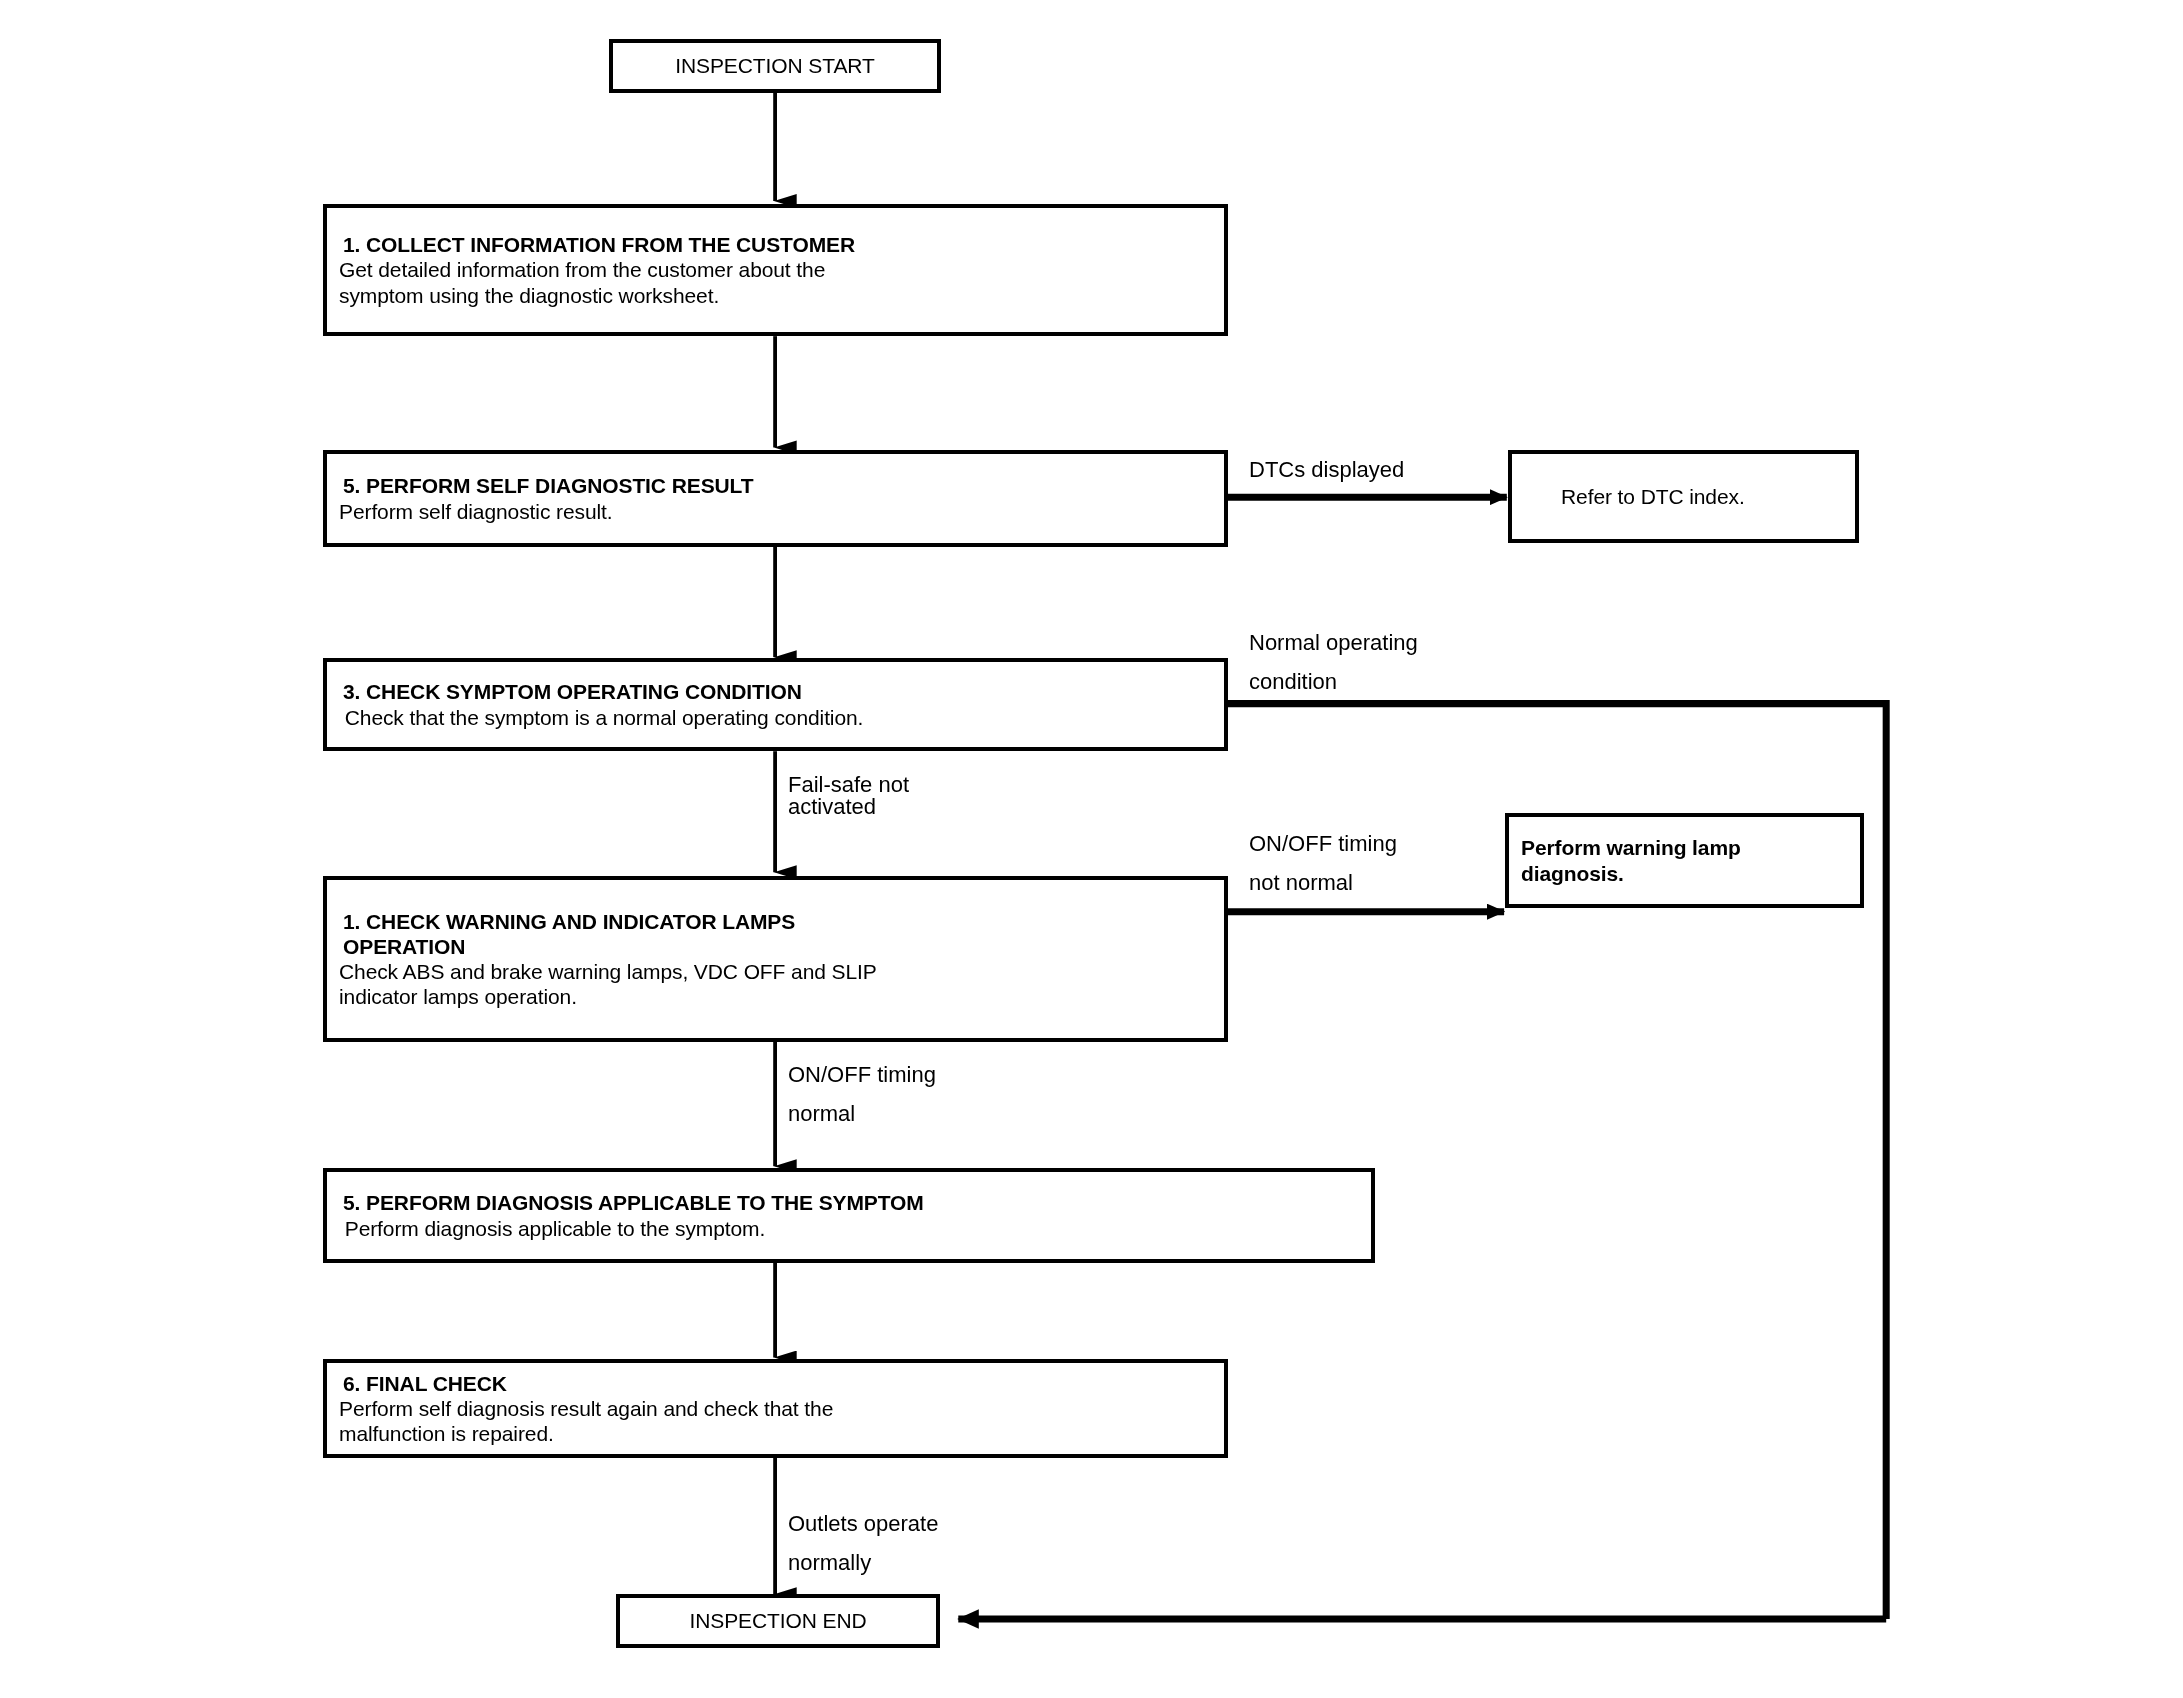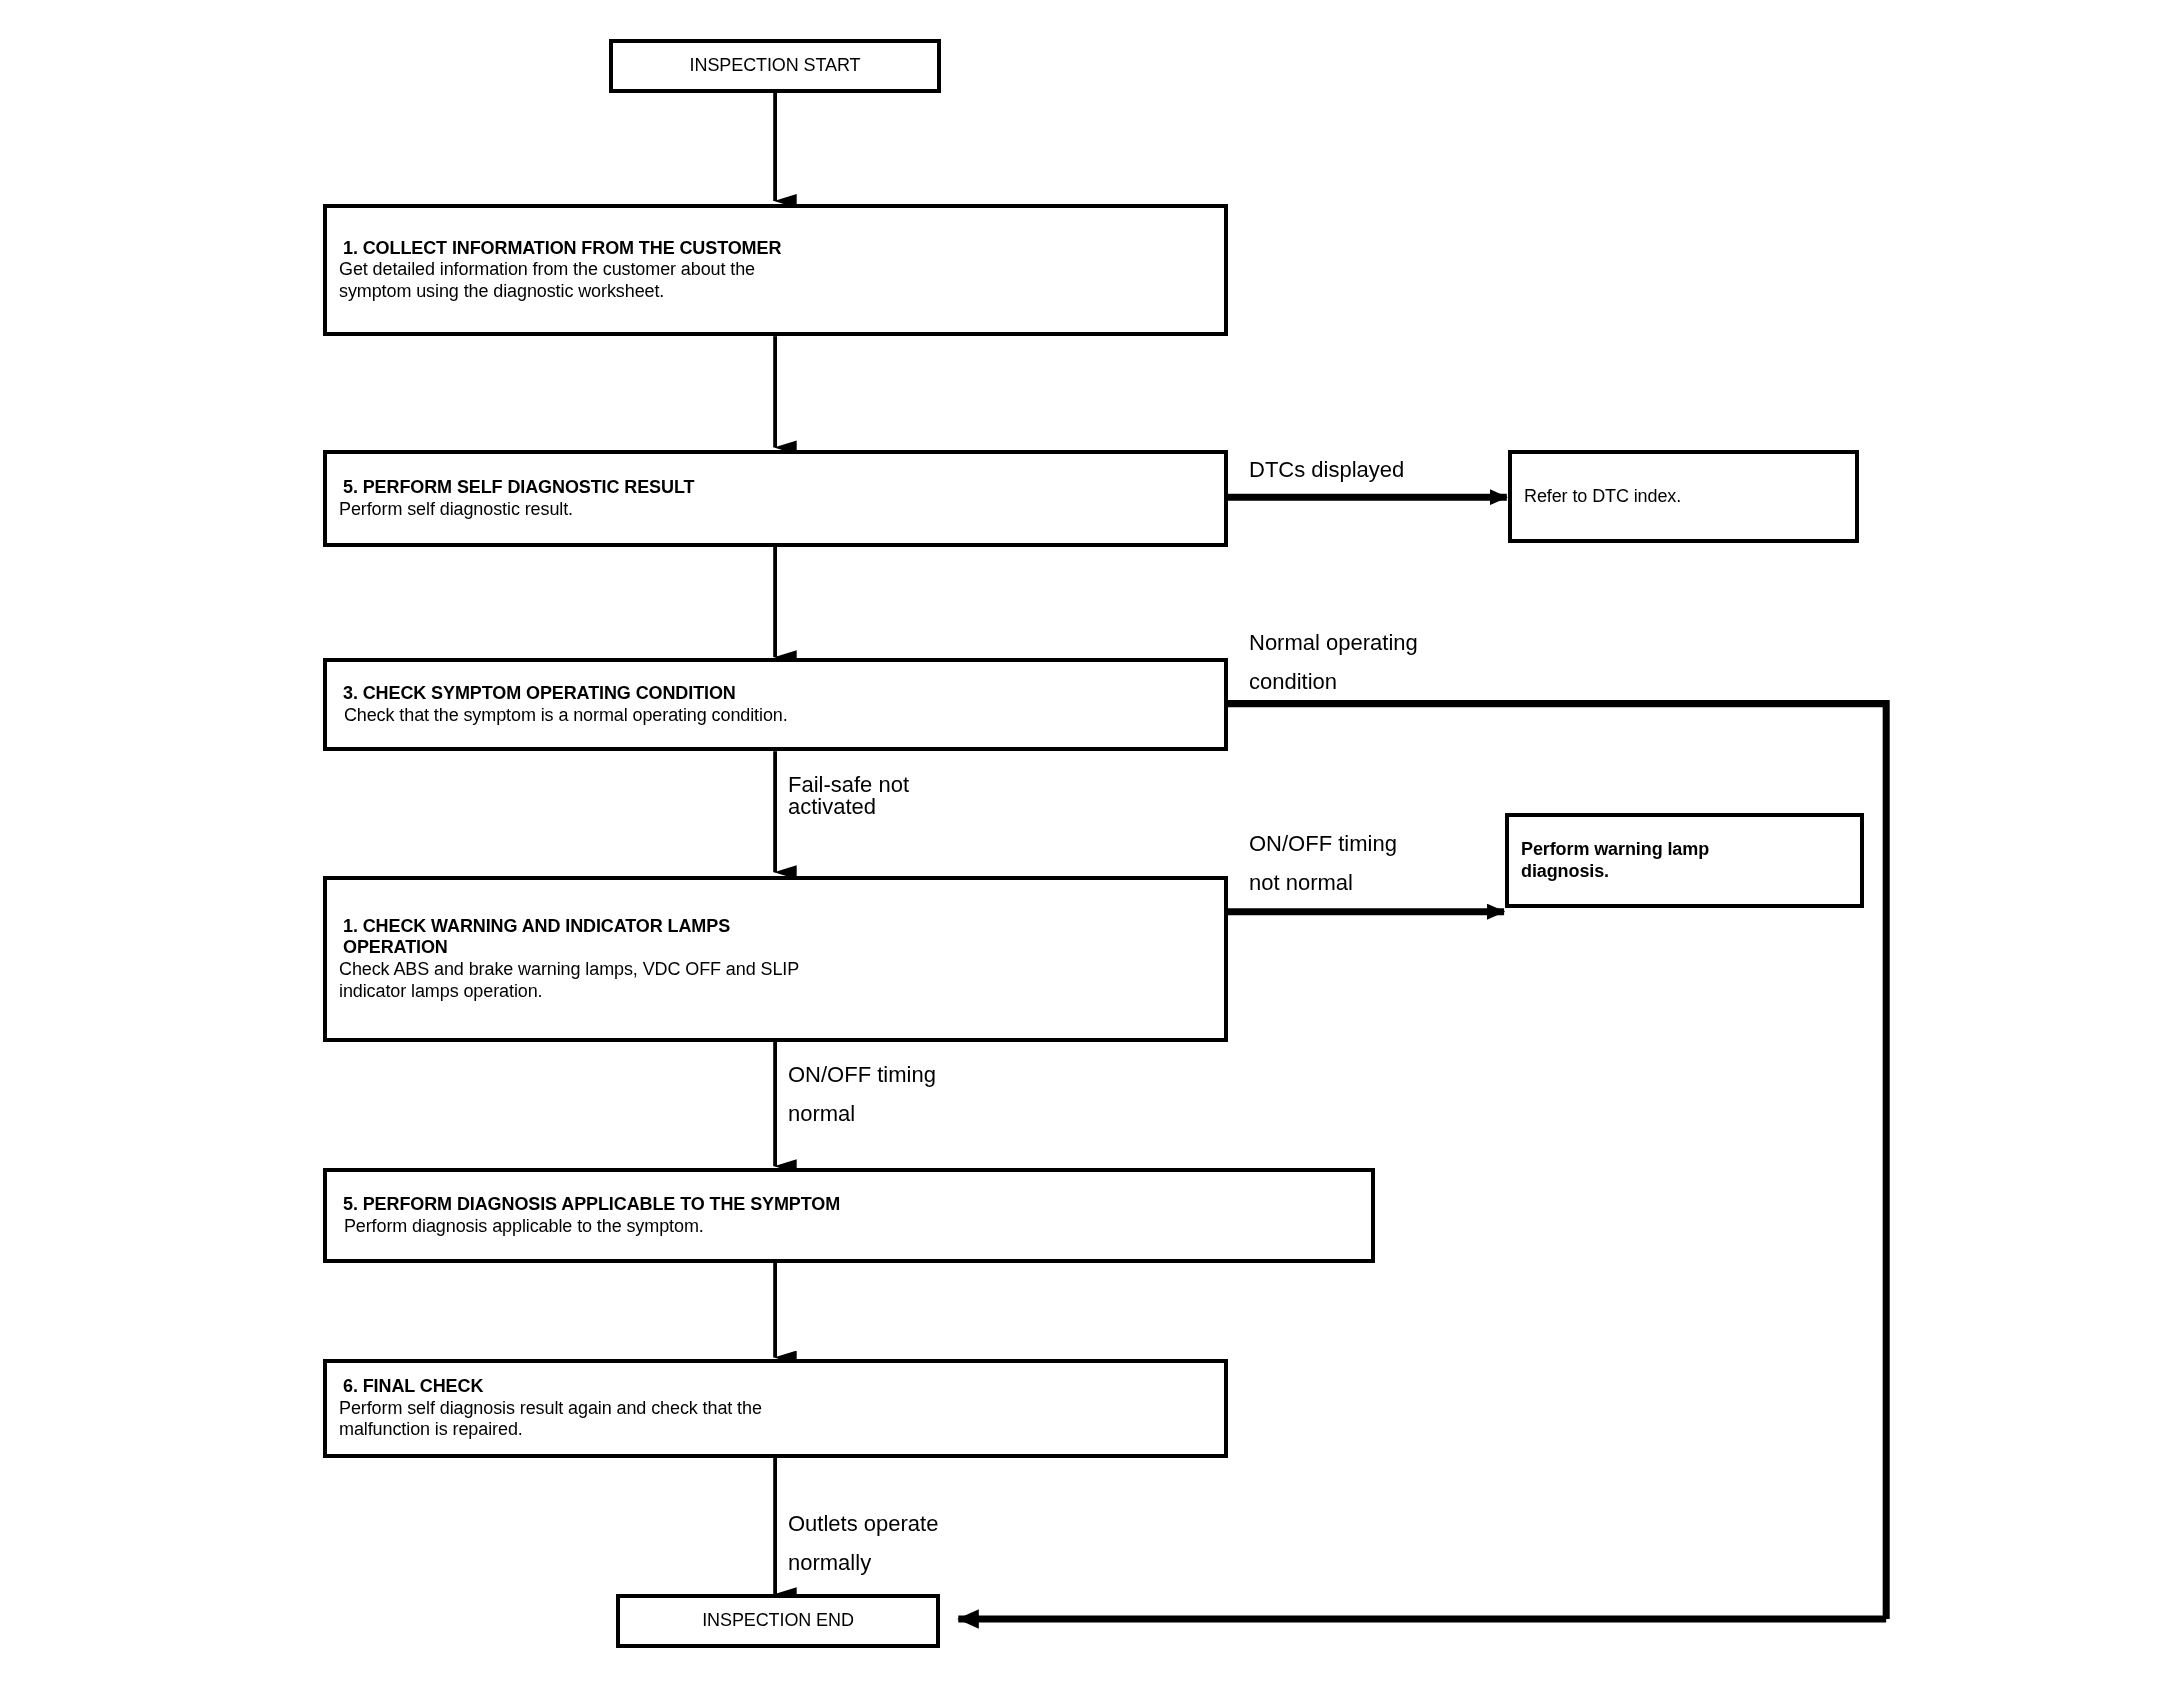--- a/index.html
+++ b/index.html
@@ -38,7 +38,7 @@
     align-items: center;
   }
   .node-line {
-    font-size: 18px;
+    font-size: 21px;
     line-height: 1.20;
     letter-spacing: -0.1px;
     white-space: pre;

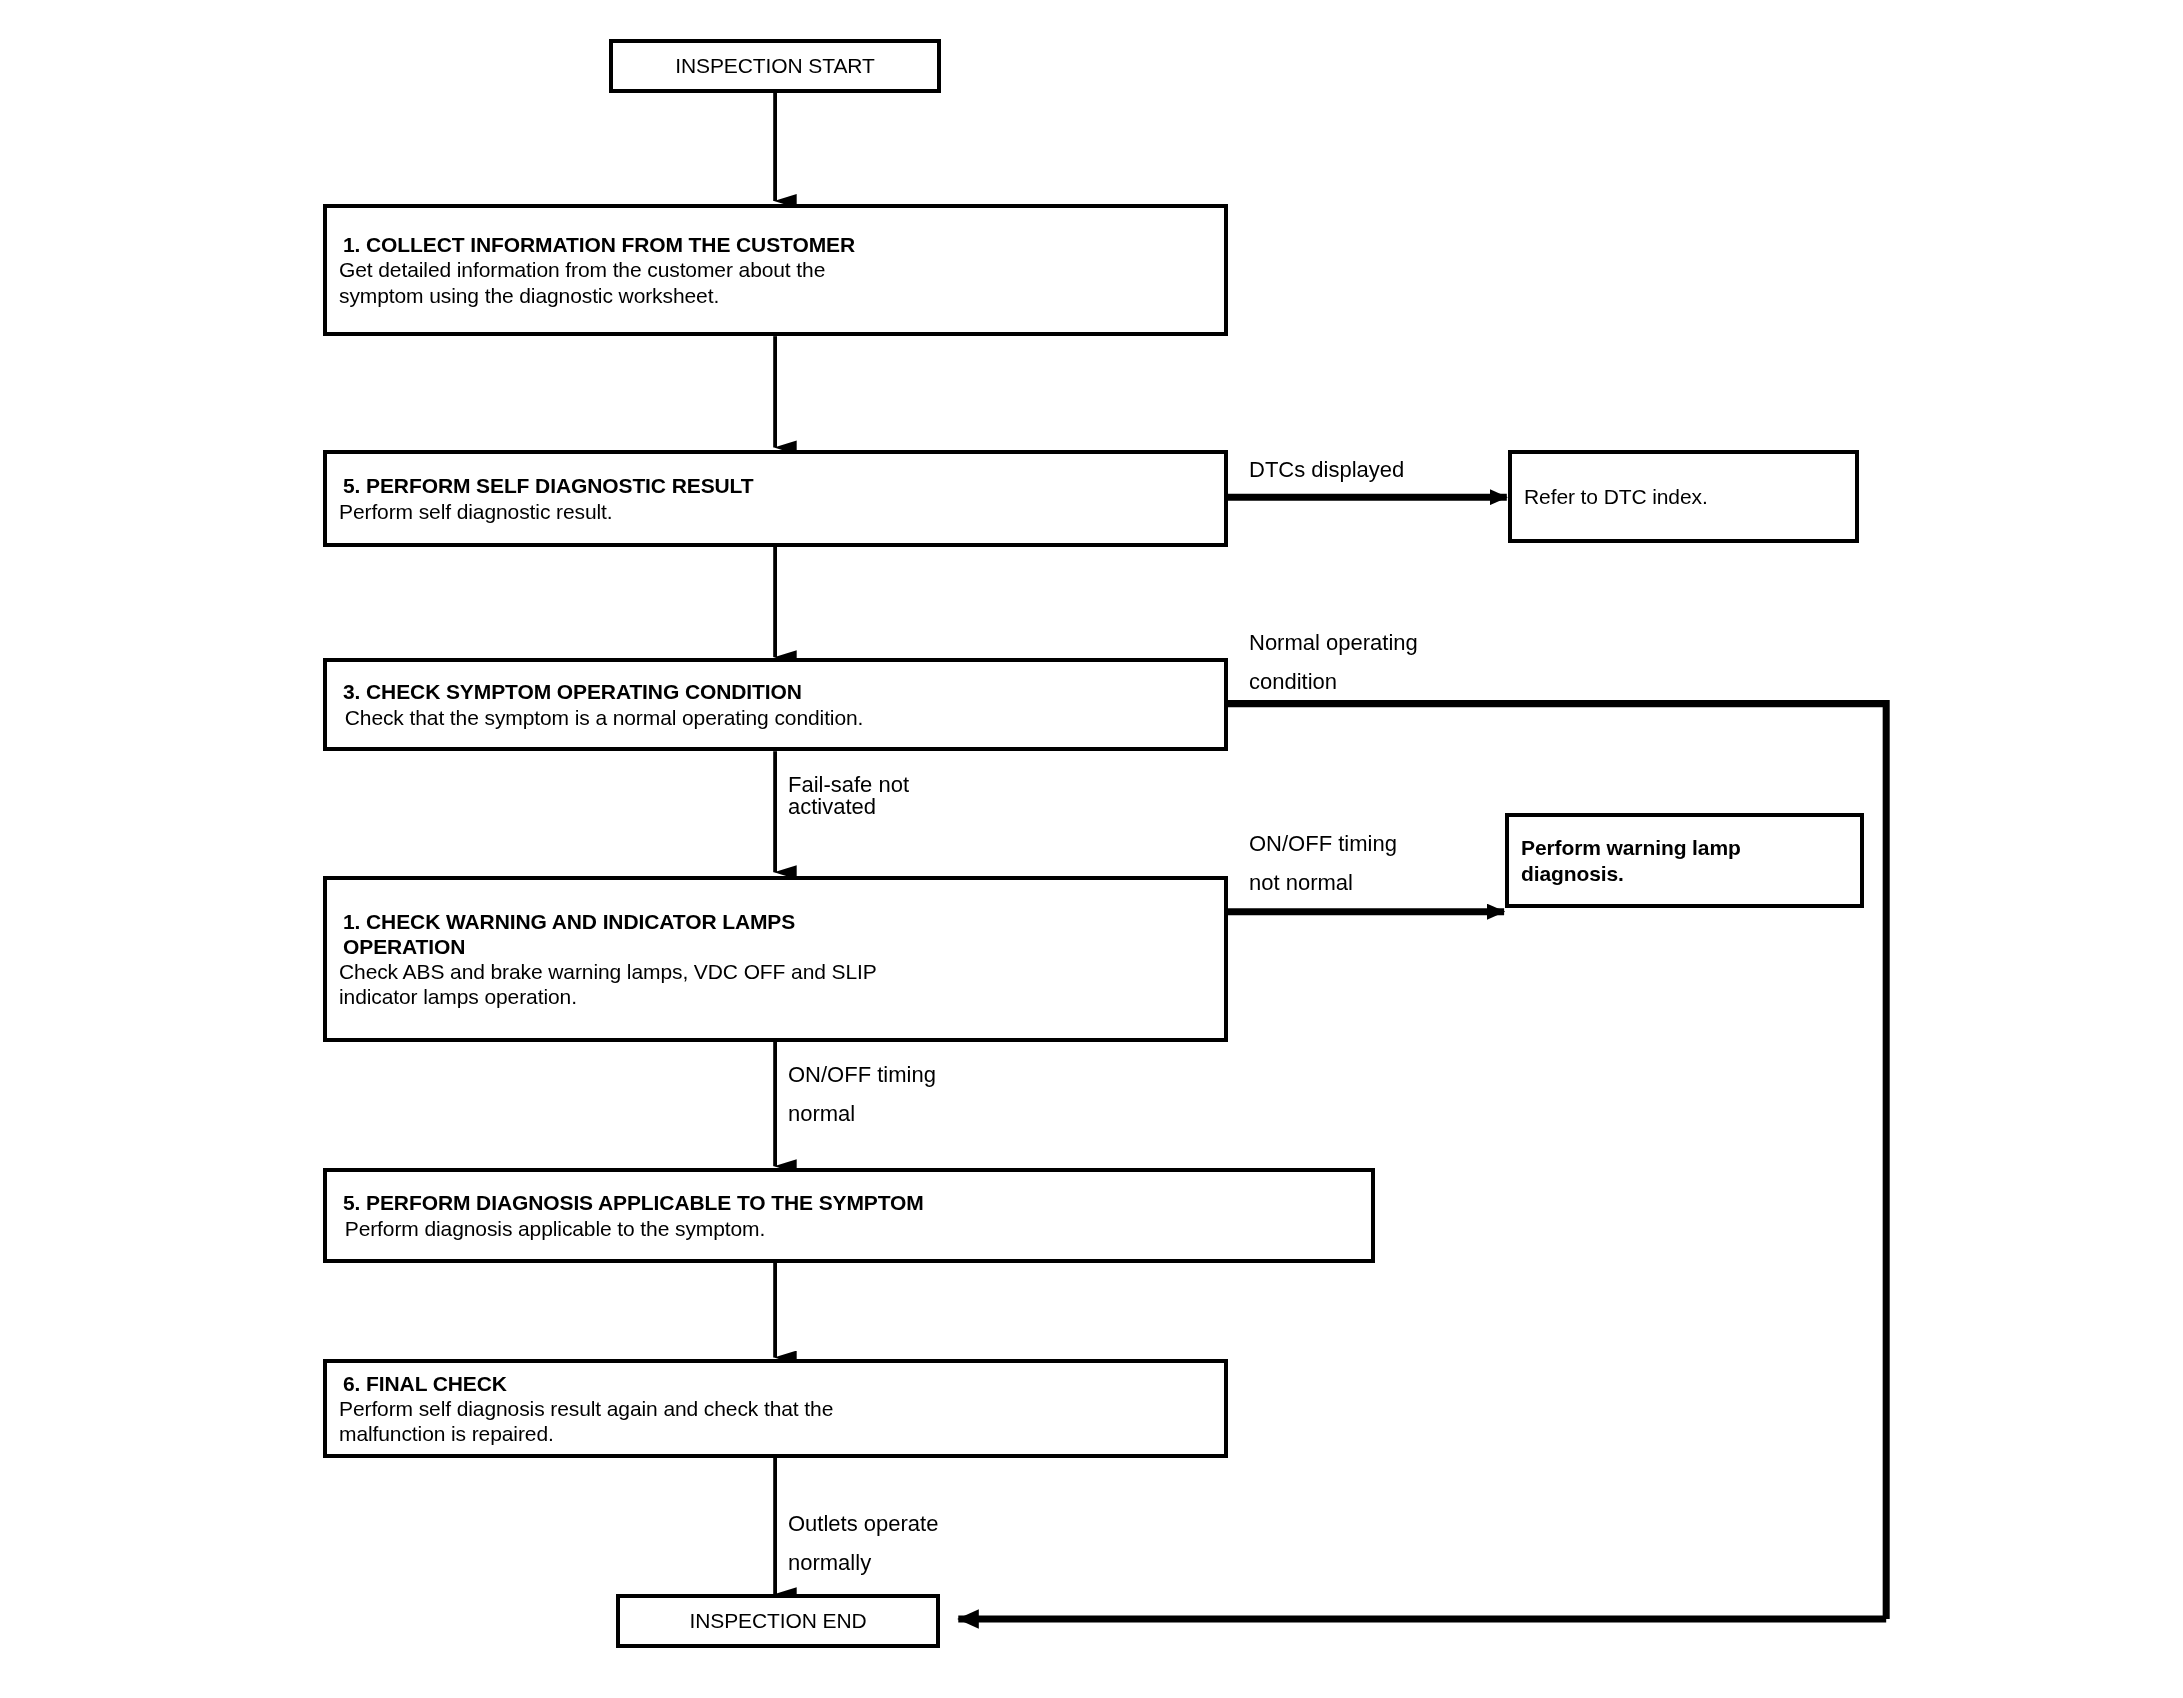--- a/index.html
+++ b/index.html
@@ -119,7 +119,7 @@
     <div class="node-line">Perform self diagnostic result.</div>
   </div>
 
-  <div class="node-box" style="left:1508px; top:450px; width:351px; height:93px;">
+  <div class="node-box" style="left:1508px; top:450px; width:351px; height:93px;padding-left:37px;">
     <div class="node-line">Refer to DTC index.</div>
   </div>
 

